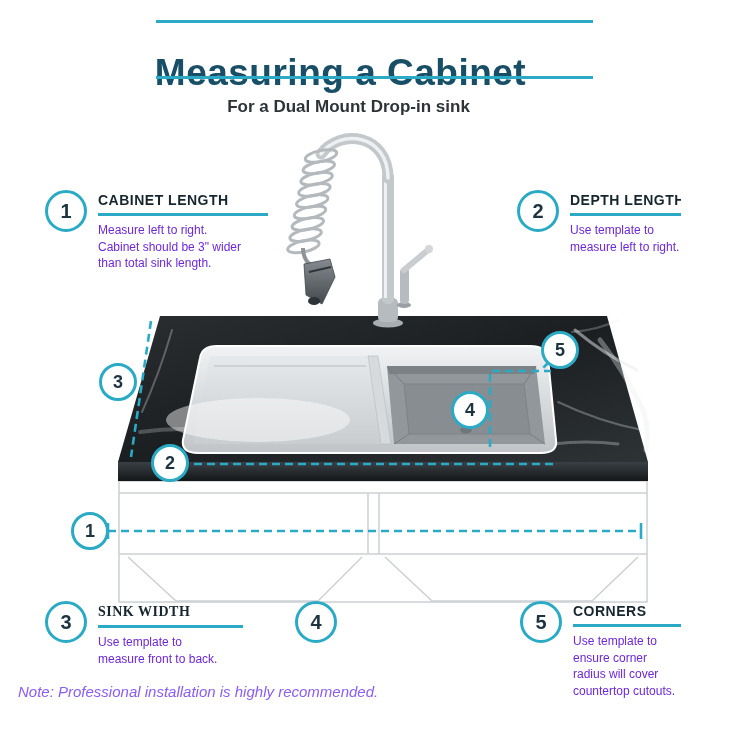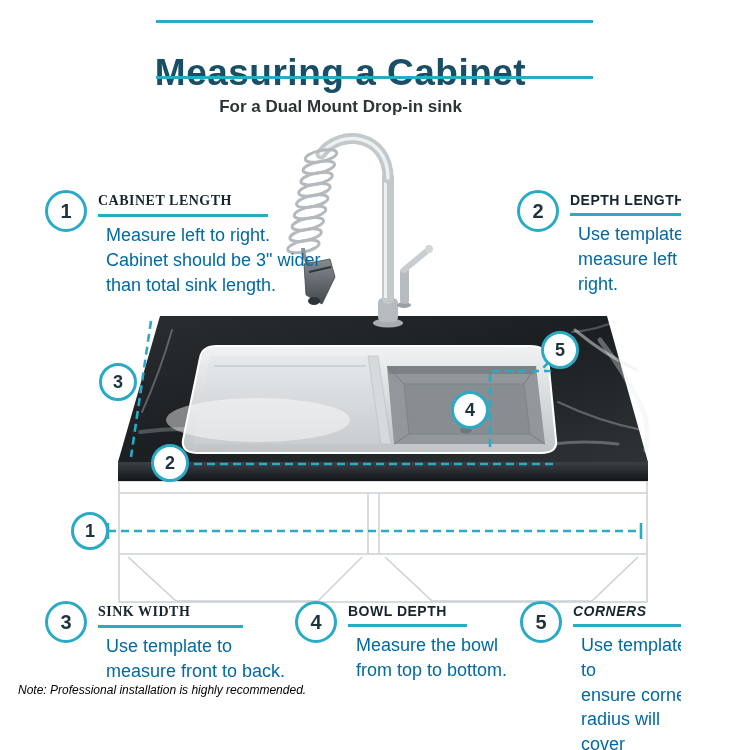--- a/index.html
+++ b/index.html
@@ -13,7 +13,7 @@
   .rule-bottom{top:76px;}
   .title{position:absolute;top:27px;left:0;width:100%;text-align:center;
     font-size:37px;font-weight:700;color:var(--title);letter-spacing:.5px;}
-  .subtitle{position:absolute;top:97px;left:0;width:100%;text-align:center;
+  .subtitle{position:absolute;top:97px;left:8px;width:100%;text-align:center;
     font-size:17px;font-weight:700;color:#2e3338;}
   .scene{position:absolute;left:0;top:0;}
   .callout{position:absolute;display:flex;gap:11px;align-items:flex-start;}

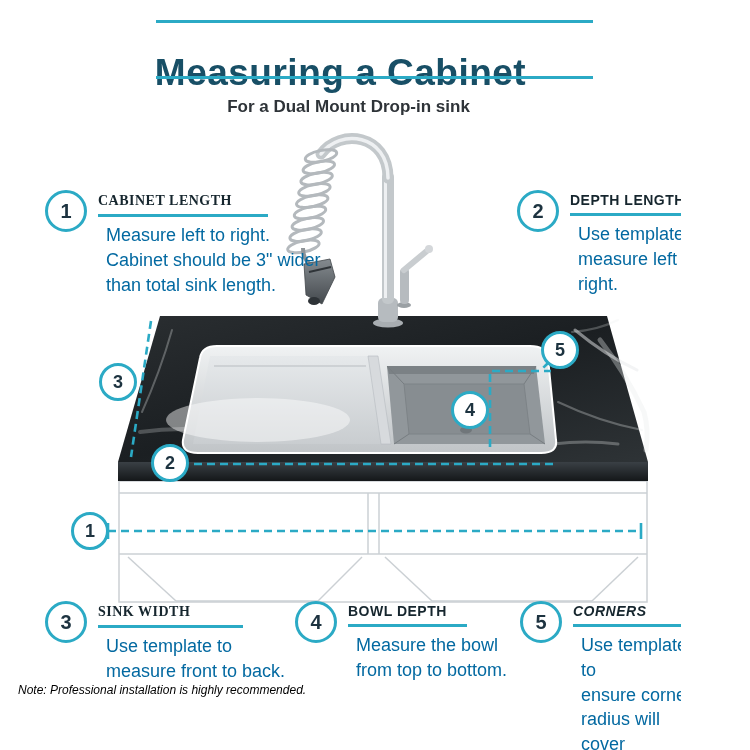--- a/index.html
+++ b/index.html
@@ -24,7 +24,7 @@
   .cheading{display:inline-block;font-size:14px;font-weight:700;letter-spacing:.5px;
     color:#16262e;padding-bottom:5px;border-bottom:3px solid var(--accent);}
   .cbody{margin-top:6px;font-size:18px;line-height:1.38;color:#0369a1;white-space:pre-line;margin-left:8px;}
-  .co1{top:190px;left:45px;}  .co1 .cheading{width:170px;font-family:Liberation Serif, serif;}
+  .co1{top:190px;left:45px;}  .co1 .cheading{width:170px;}
   .co2{top:190px;left:517px;} .co2 .cheading{width:137px;}
   .co3{top:601px;left:45px;}  .co3 .cheading{width:145px;font-family:Liberation Serif, serif;}
   .co4{top:601px;left:295px;} .co4 .cheading{width:119px;}

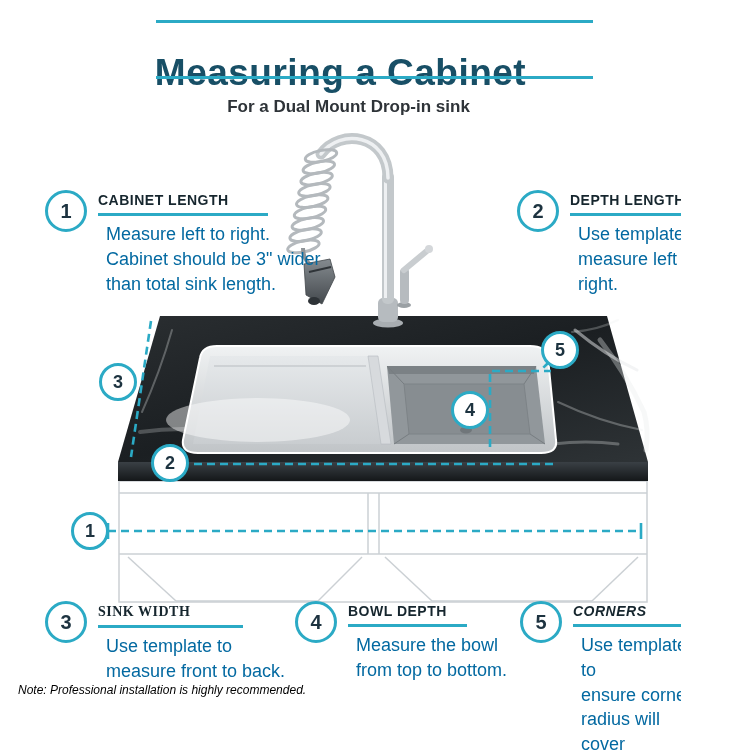--- a/index.html
+++ b/index.html
@@ -23,7 +23,7 @@
   .ctext{margin-top:1px;}
   .cheading{display:inline-block;font-size:14px;font-weight:700;letter-spacing:.5px;
     color:#16262e;padding-bottom:5px;border-bottom:3px solid var(--accent);}
-  .cbody{margin-top:6px;font-size:18px;line-height:1.38;color:#0369a1;white-space:pre-line;margin-left:8px;}
+  .cbody{margin-top:6px;font-size:12px;line-height:1.38;color:#6d28d9;white-space:pre-line;}
   .co1{top:190px;left:45px;}  .co1 .cheading{width:170px;}
   .co2{top:190px;left:517px;} .co2 .cheading{width:137px;}
   .co3{top:601px;left:45px;}  .co3 .cheading{width:145px;font-family:Liberation Serif, serif;}

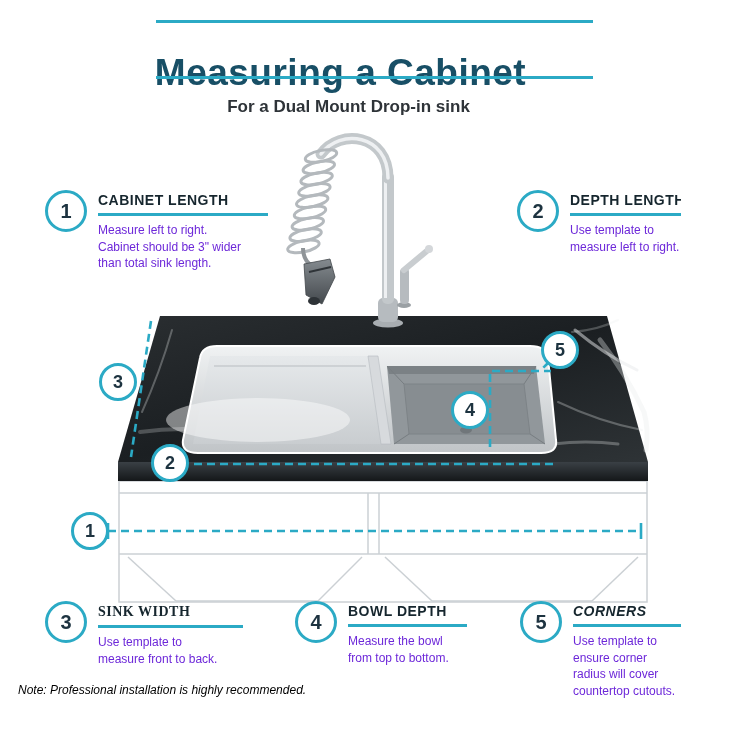--- a/index.html
+++ b/index.html
@@ -198,11 +198,6 @@
 
   <div class="callout co4">
     <div class="badge">4</div>
-    <div class="ctext">
-      <span class="cheading">BOWL DEPTH</span>
-      <div class="cbody">Measure the bowl
-from top to bottom.</div>
-    </div>
   </div>
 
   <div class="callout co5">

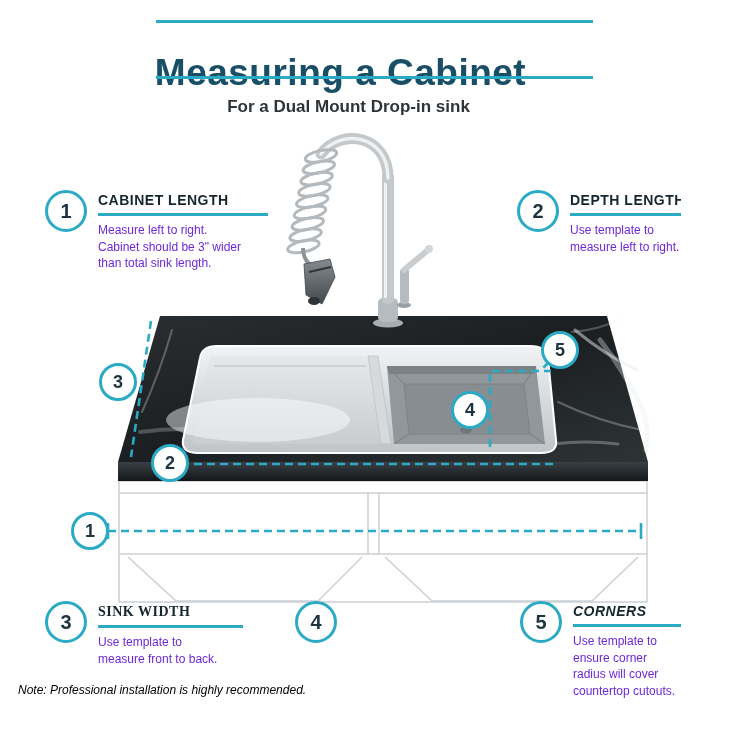--- a/index.html
+++ b/index.html
@@ -28,7 +28,7 @@
   .co2{top:190px;left:517px;} .co2 .cheading{width:137px;}
   .co3{top:601px;left:45px;}  .co3 .cheading{width:145px;font-family:Liberation Serif, serif;}
   .co4{top:601px;left:295px;} .co4 .cheading{width:119px;}
-  .co5{top:601px;left:520px;} .co5 .cheading{width:134px;font-style:italic;}
+  .co5{top:601px;left:520px;} .co5 .cheading{width:134px;}
   .marker{position:absolute;width:38px;height:38px;border:3px solid var(--accent);
     border-radius:50%;background:#fff;display:flex;align-items:center;justify-content:center;
     font-size:18px;font-weight:700;color:#1d3340;box-sizing:border-box;}

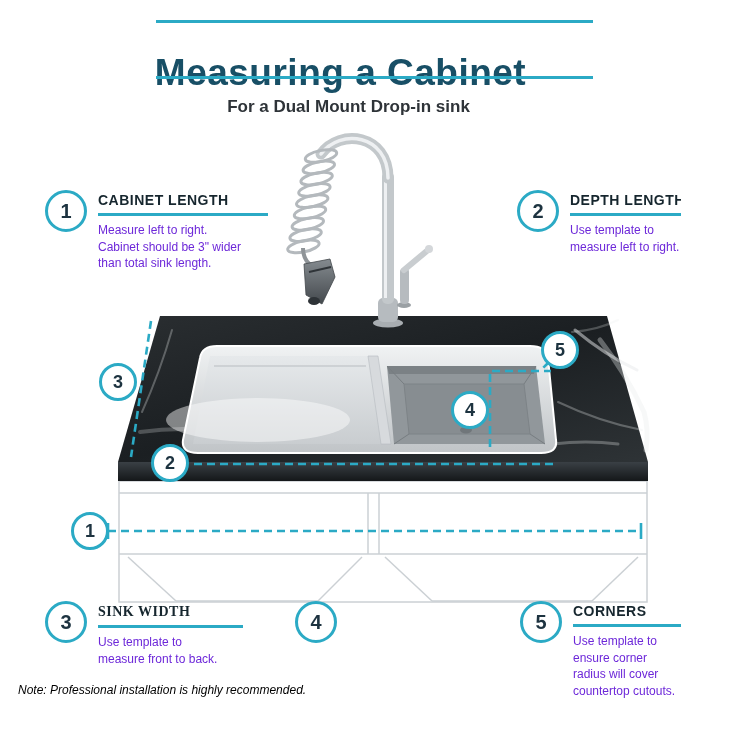--- a/index.html
+++ b/index.html
@@ -37,7 +37,7 @@
   .mk3{left:99px;top:363px;}
   .mk4{left:451px;top:391px;}
   .mk5{left:541px;top:331px;}
-  .footnote{position:absolute;left:18px;top:683px;font-size:12px;font-style:italic;color:#000000;}
+  .footnote{position:absolute;left:18px;top:683px;font-size:15px;font-style:italic;color:#8b5cf6;}
   .accent-stroke{stroke:var(--accent);}
 </style>
 </head>

